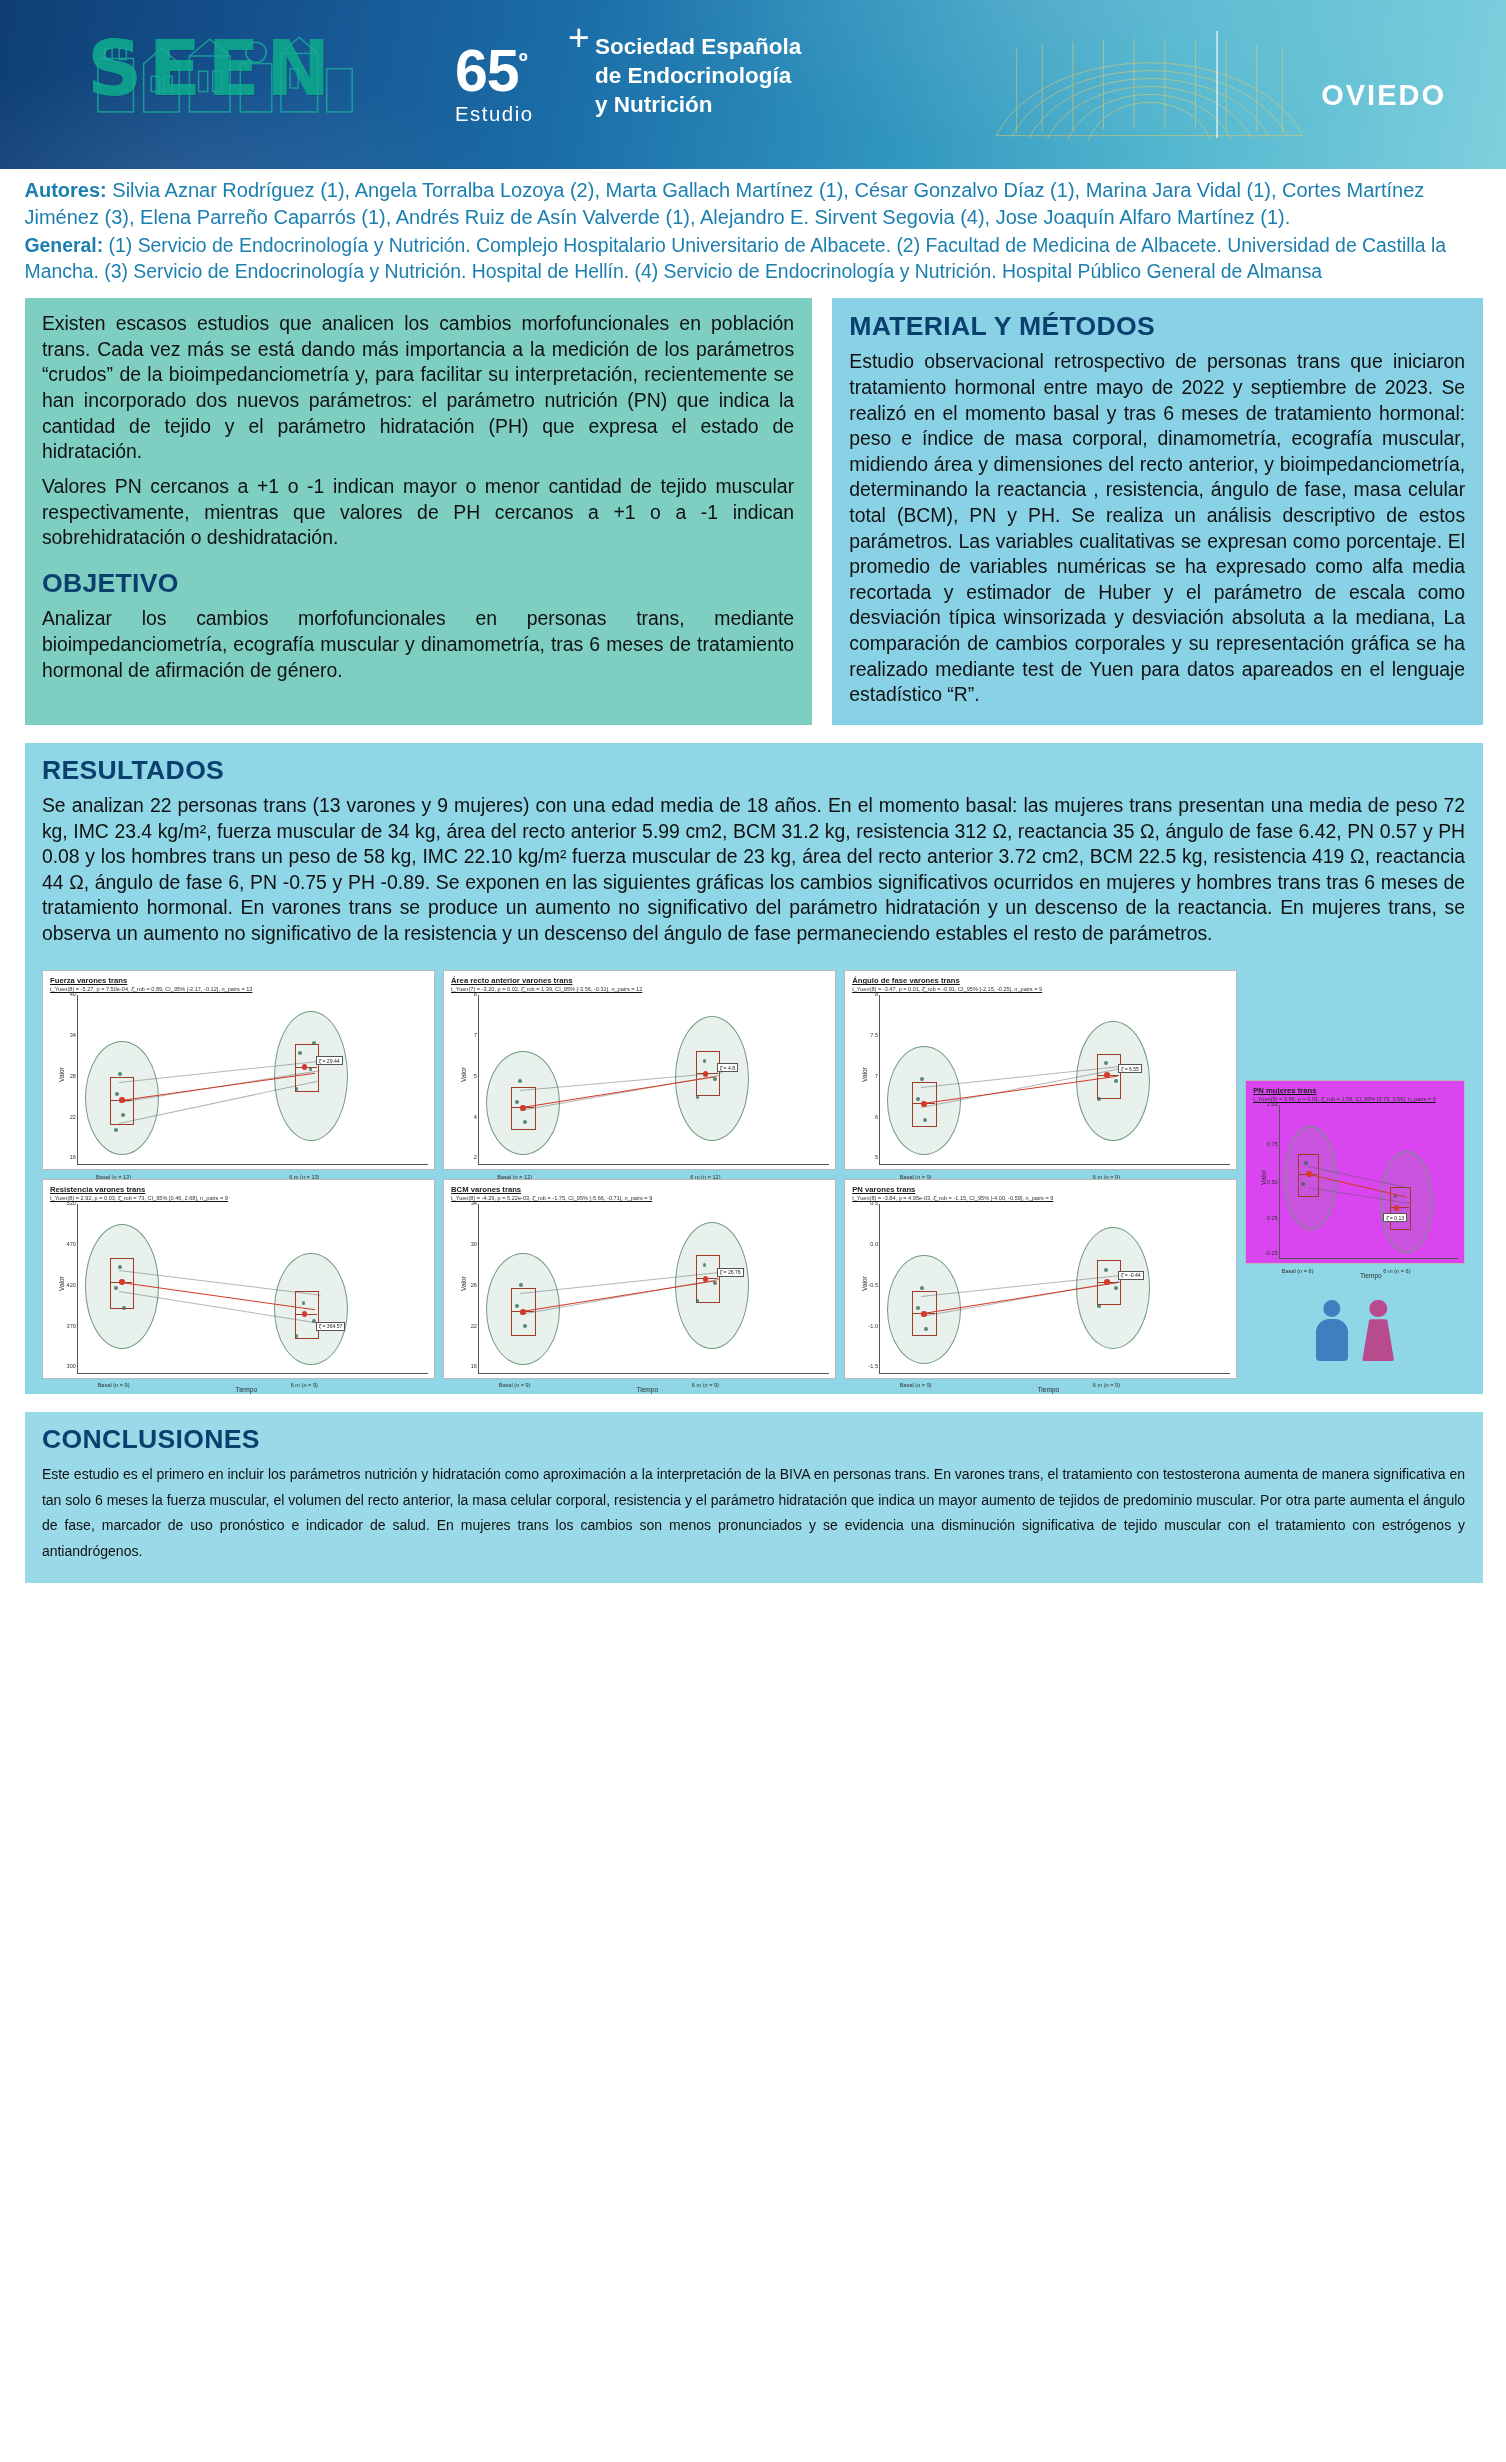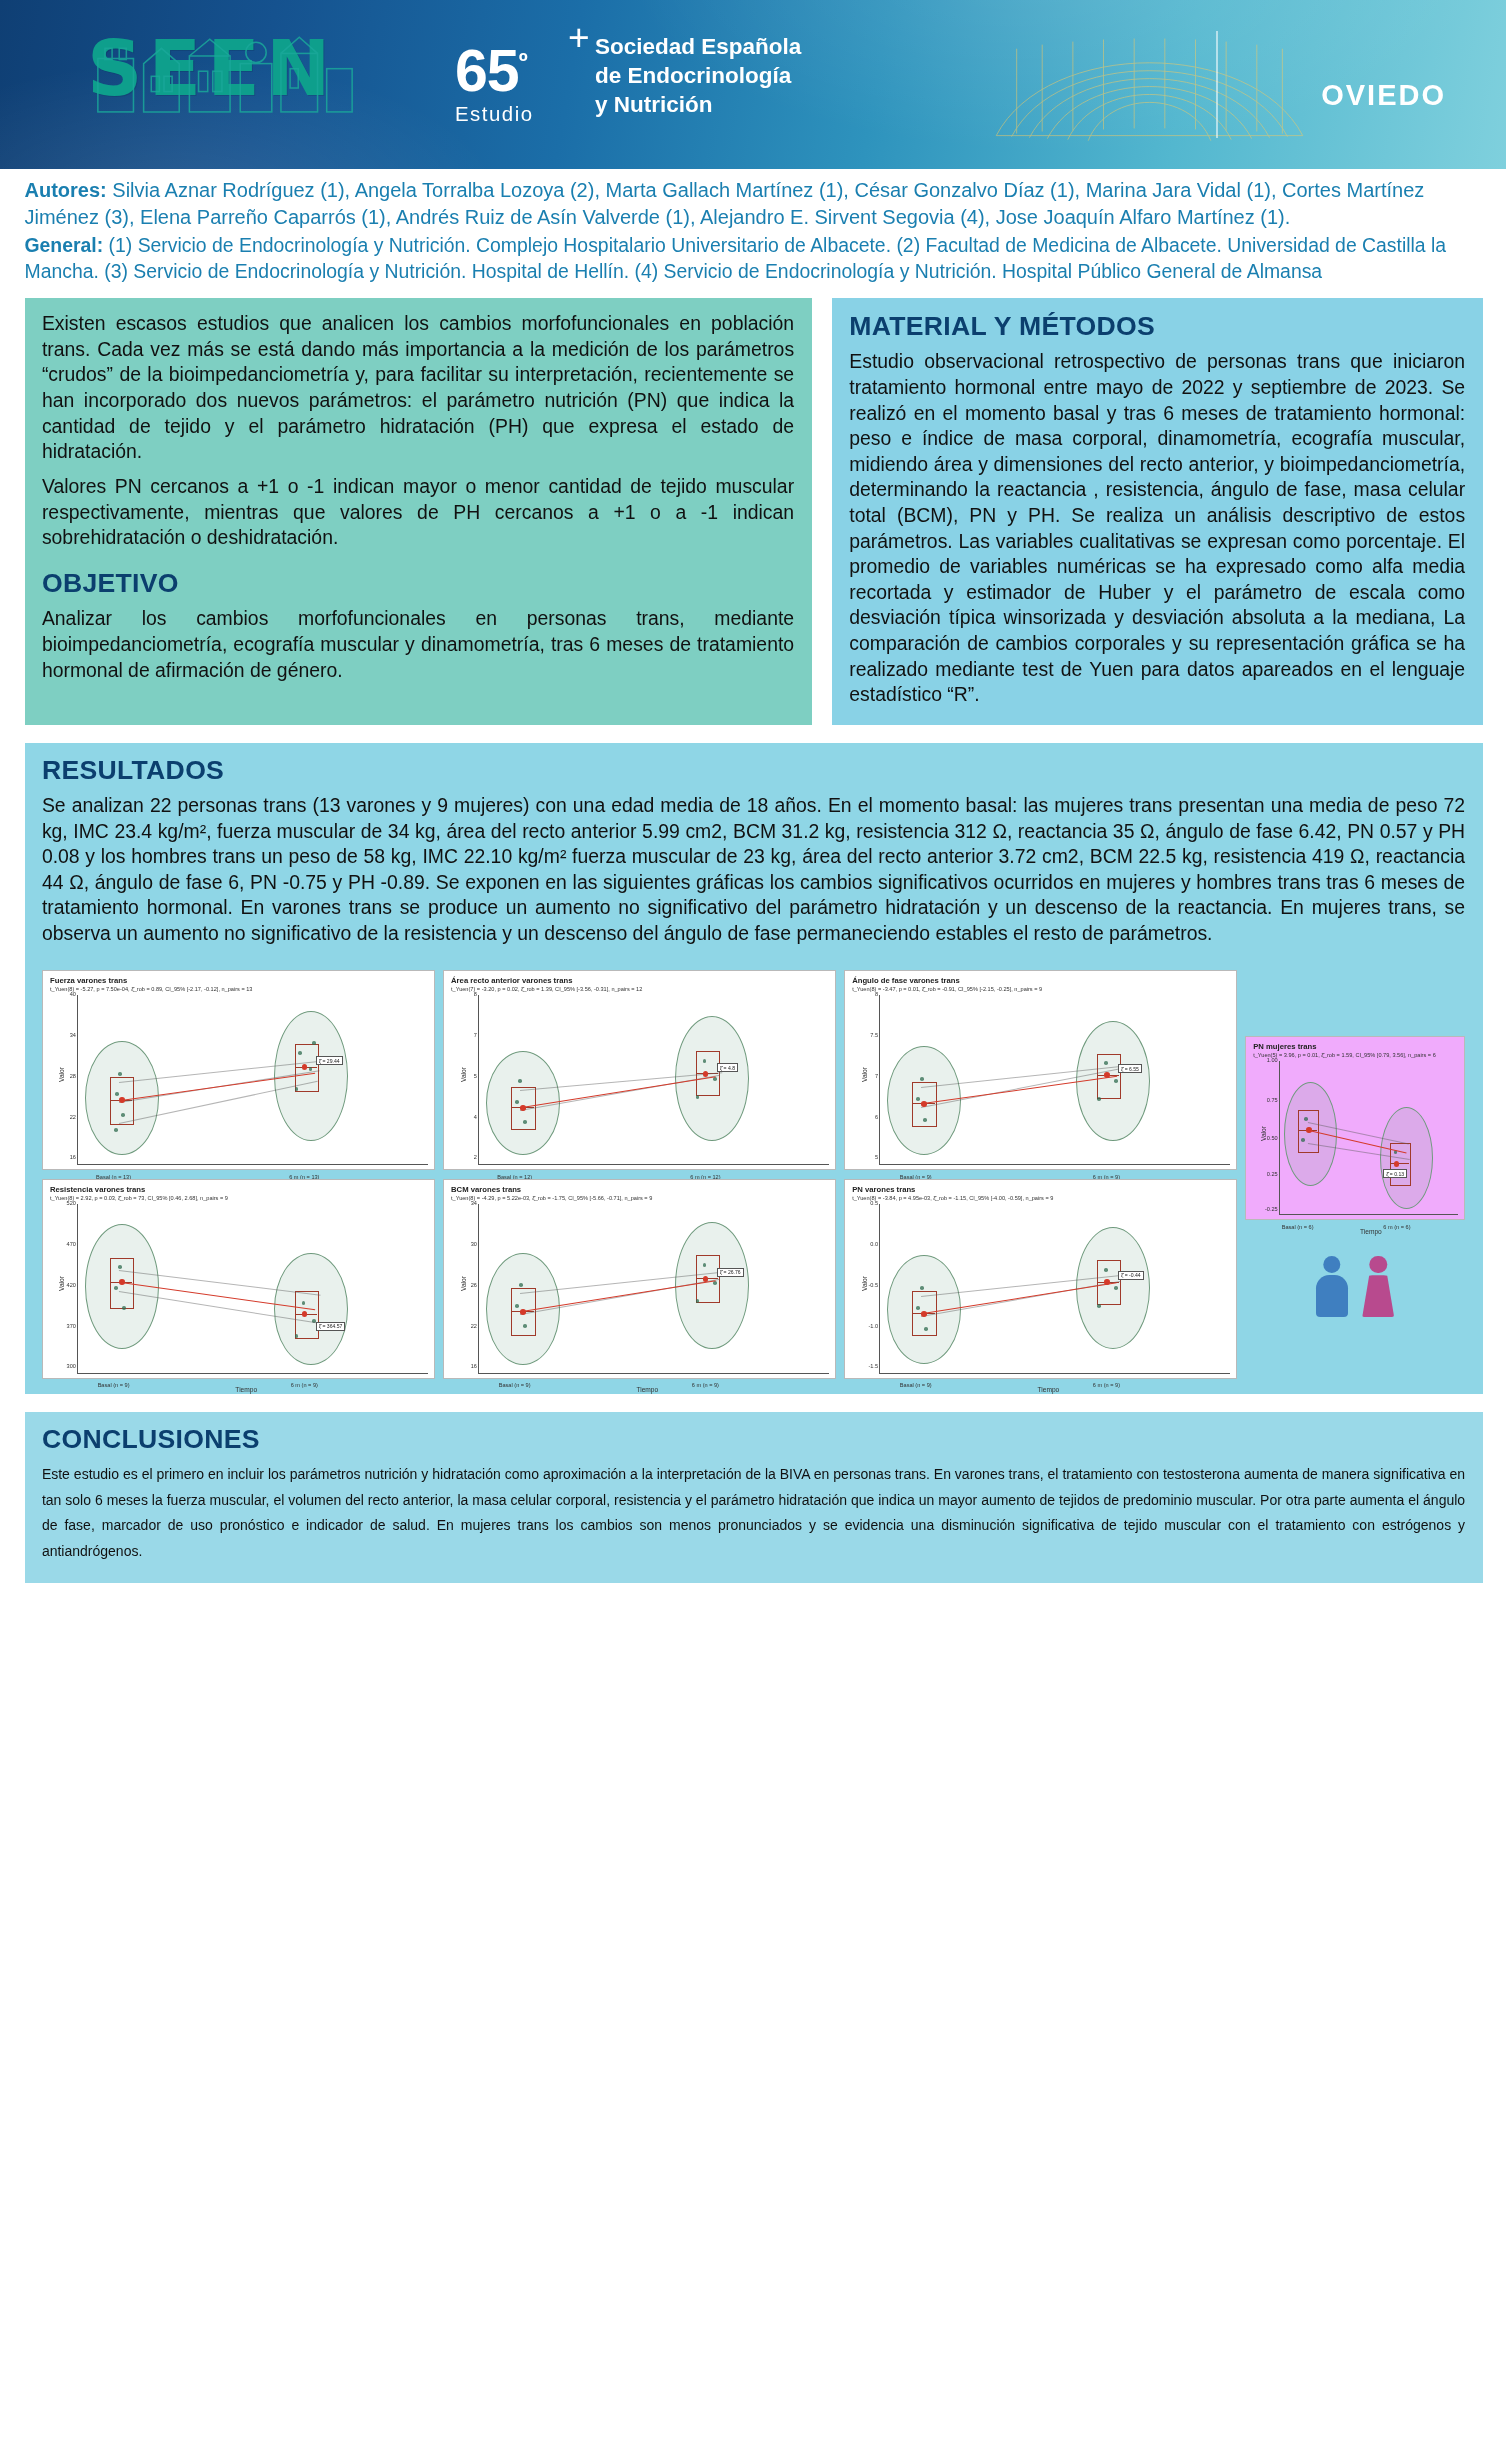--- a/index.html
+++ b/index.html
@@ -154,6 +154,7 @@
   .fig-grid{
     display:flex;
     gap:8.2px;
+    text-decoration:underline;
   }
   .fig-col-main{
     flex:1;

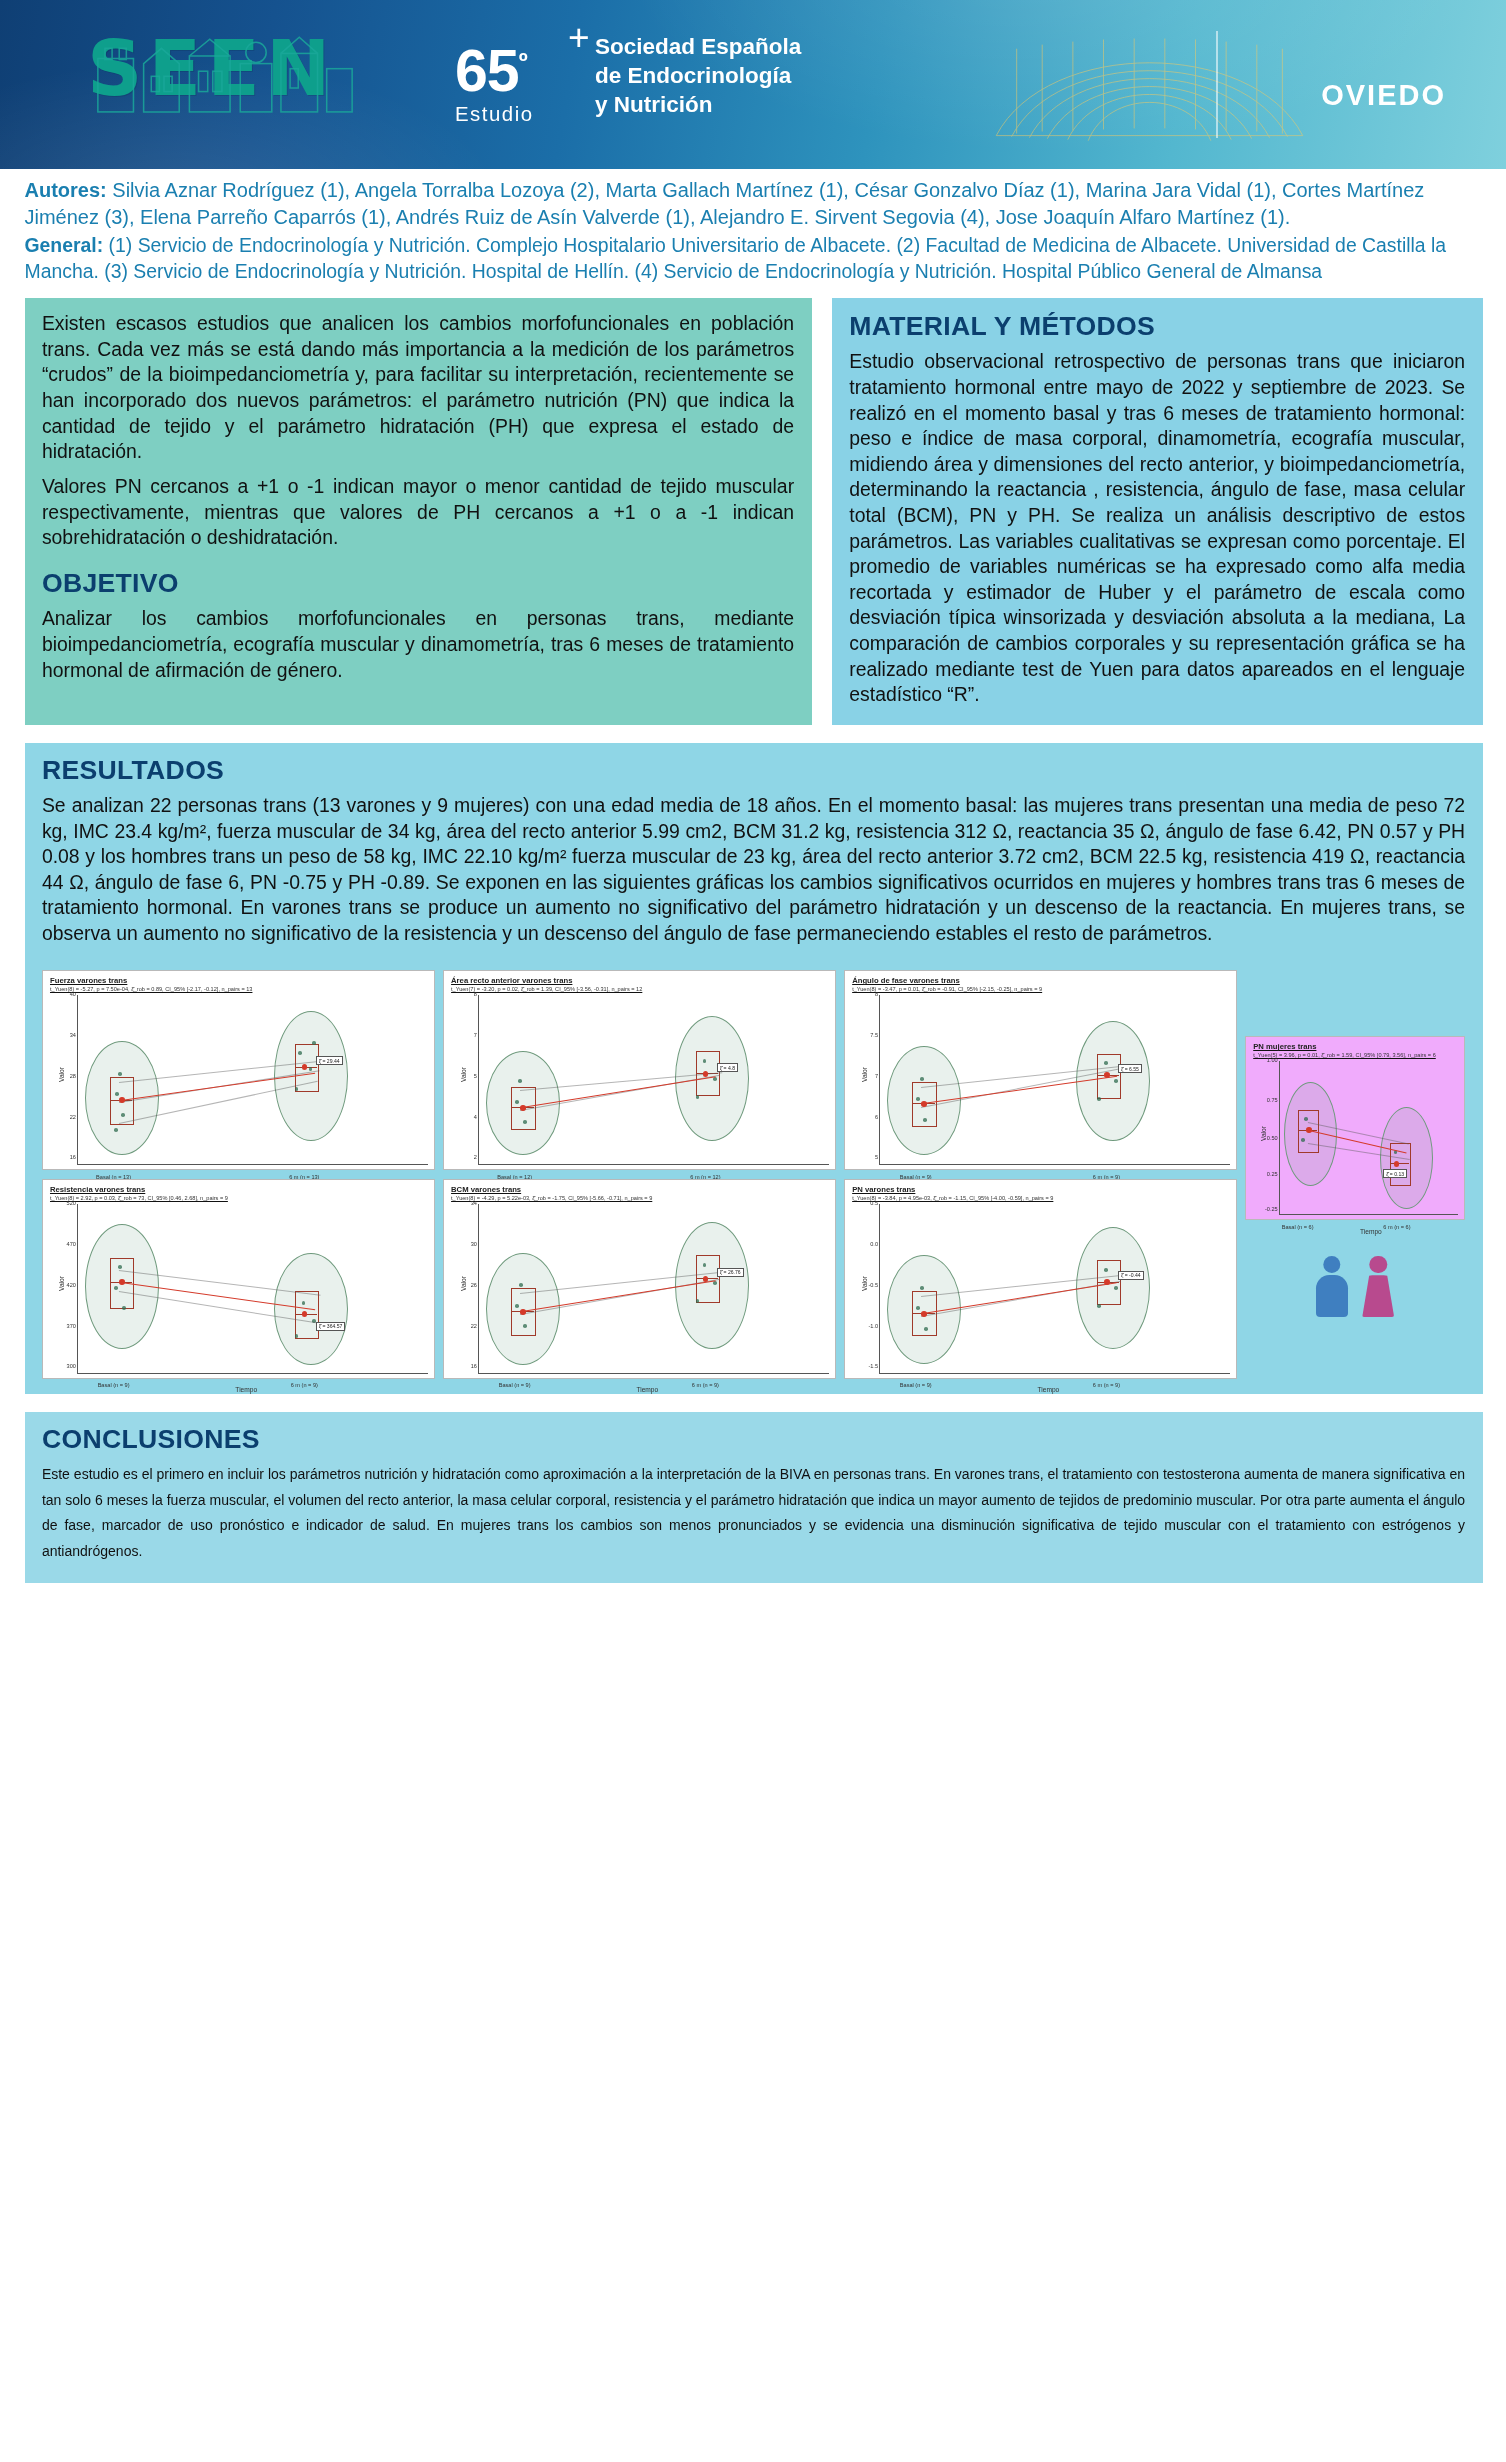--- a/index.html
+++ b/index.html
@@ -240,8 +240,8 @@
     gap:8.2px;
   }
   .pn-fig{
-    background:#f0abfc;border:0.5px solid #b9b9b9;box-sizing:border-box;padding:5.1px 6.1px 4.1px 6.1px;
-    margin-top:66px;
+    background:#d946ef;border:0.5px solid #b9b9b9;box-sizing:border-box;padding:5.1px 6.1px 4.1px 6.1px;
+    margin-top:110px;
   }
   .icons-pair{
     display:flex;align-items:flex-end;justify-content:center;gap:8.2px;height:77px;margin-top:11.2px;

